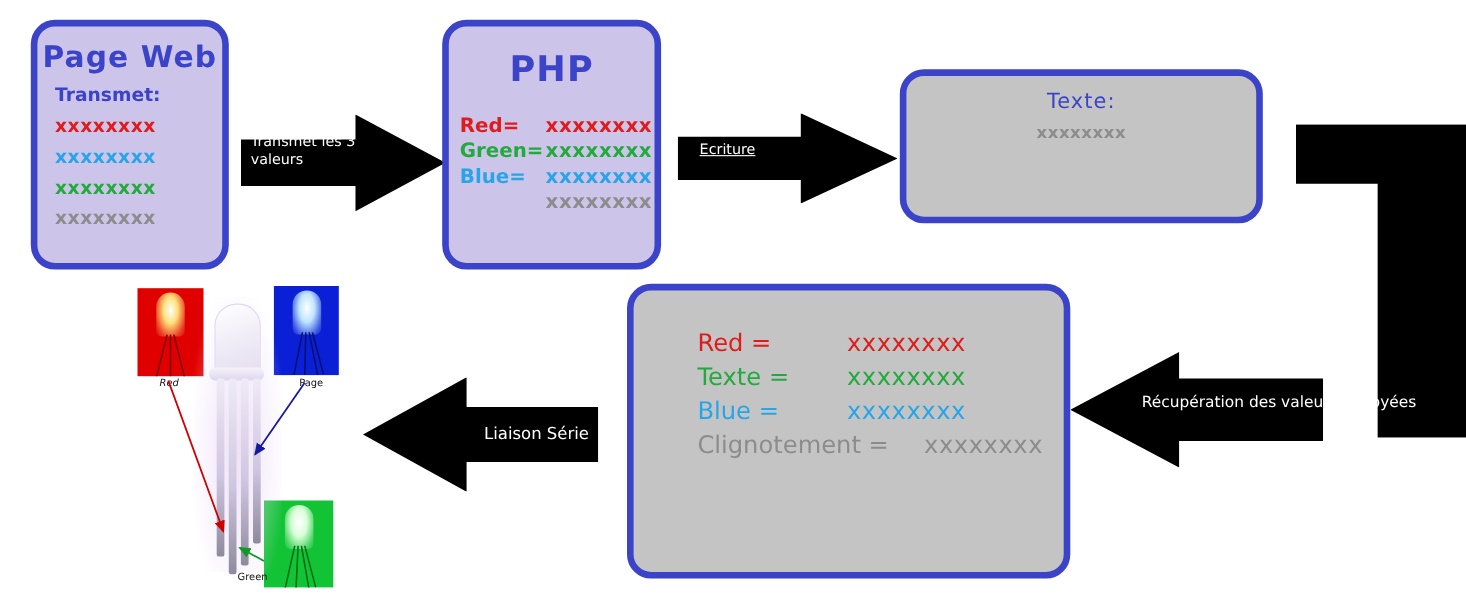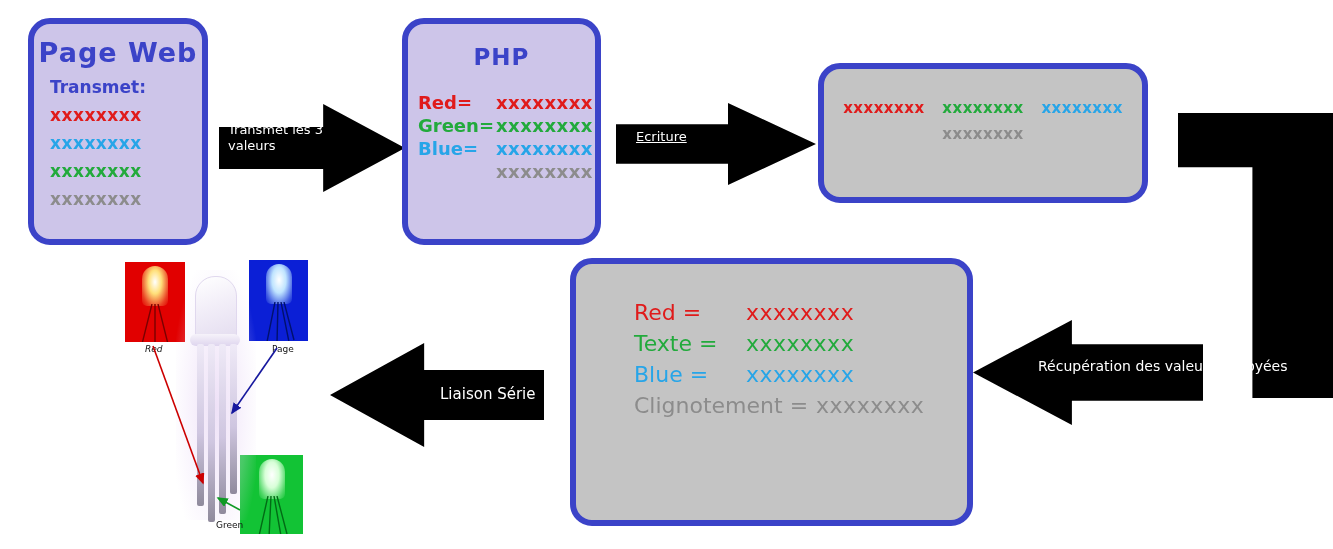--- a/index.html
+++ b/index.html
@@ -59,7 +59,7 @@
     left: 402px; top: 18px; width: 199px; height: 227px;
   }
   #php-box .box-title {
-    font-size: 23px;
+    font-size: 32px;
     margin-top: 20px;
   }
   #php-box .php-rows { margin-top: 22px; }

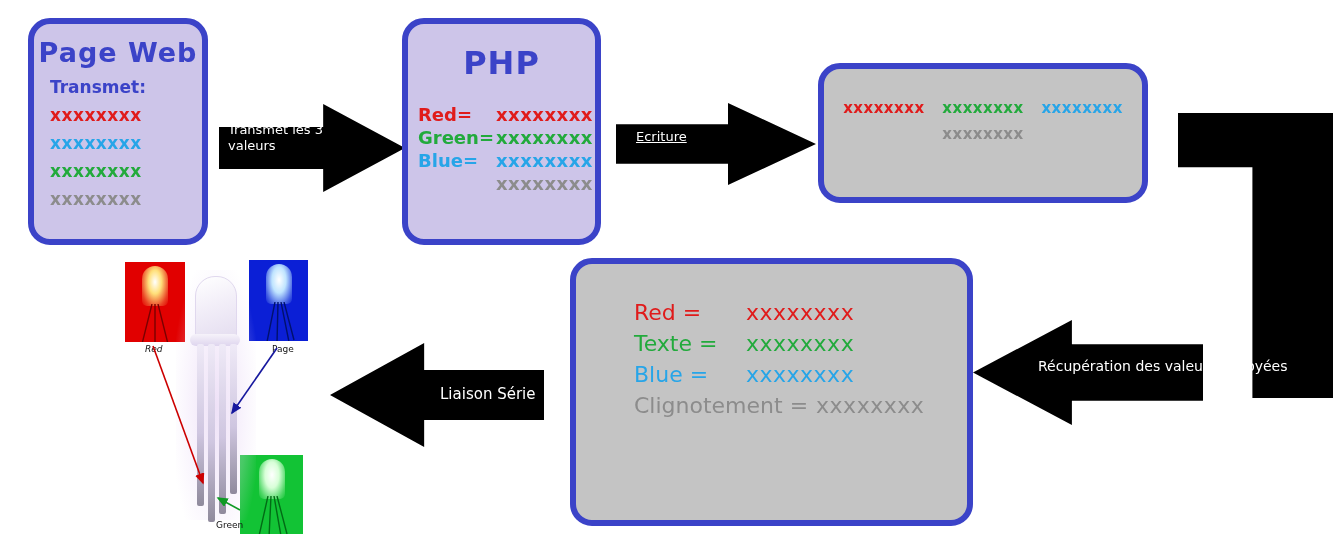--- a/index.html
+++ b/index.html
@@ -293,6 +293,7 @@
 <div class="arrow-label" id="arrow-ecriture-label">Ecriture</div>
 
 <div class="box box-gray" id="texte-box">
+  <div class="box-title">Texte:</div>
   <div class="texte-line texte-line-1">
     <span class="seg c-red">xxxxxxxx</span>
     <span class="seg c-green">xxxxxxxx</span>

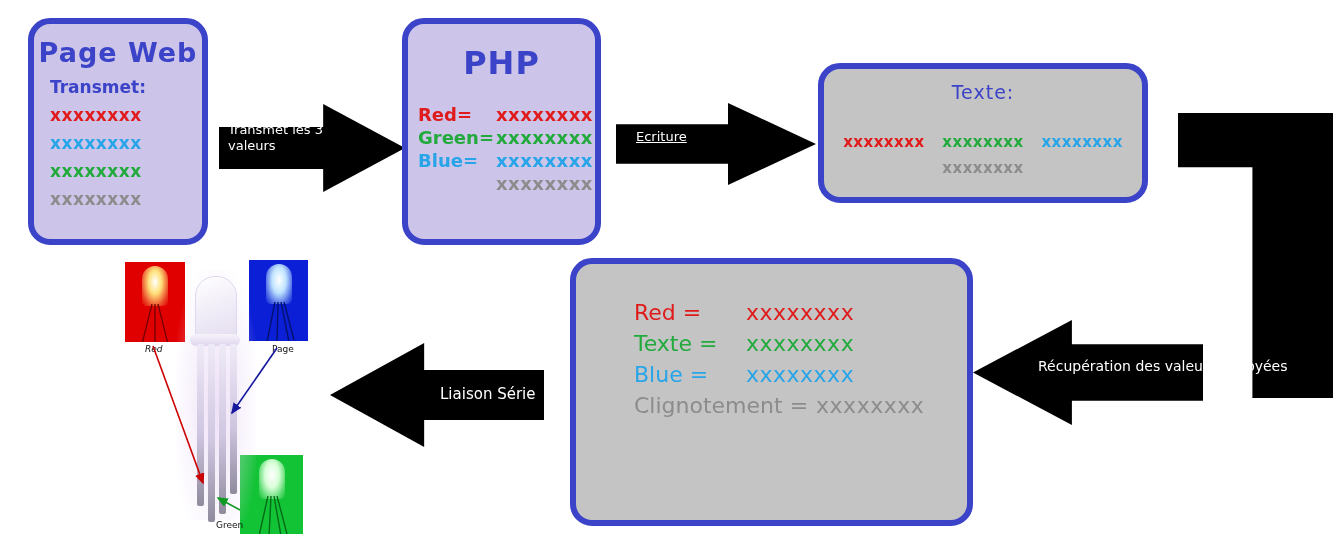--- a/index.html
+++ b/index.html
@@ -294,11 +294,6 @@
 
 <div class="box box-gray" id="texte-box">
   <div class="box-title">Texte:</div>
-  <div class="texte-line texte-line-1">
-    <span class="seg c-red">xxxxxxxx</span>
-    <span class="seg c-green">xxxxxxxx</span>
-    <span class="seg c-blue">xxxxxxxx</span>
-  </div>
   <div class="texte-line texte-line-2">
     <span class="seg c-gray">xxxxxxxx</span>
   </div>

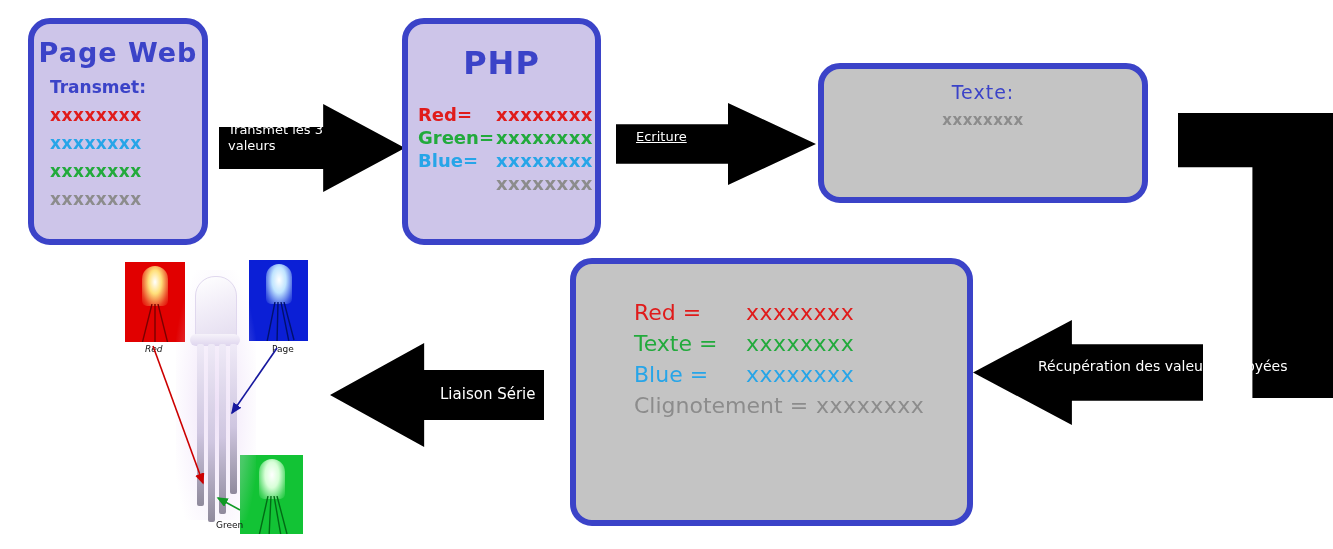--- a/index.html
+++ b/index.html
@@ -112,6 +112,7 @@
     margin: 0 12px 6px 58px;
     font-size: 22px;
     white-space: nowrap;
+    gap: 24px;
   }
   #prog-c-box .c-key { width: 112px; flex: none; }
   #prog-c-box .c-key-wide { width: auto; }

